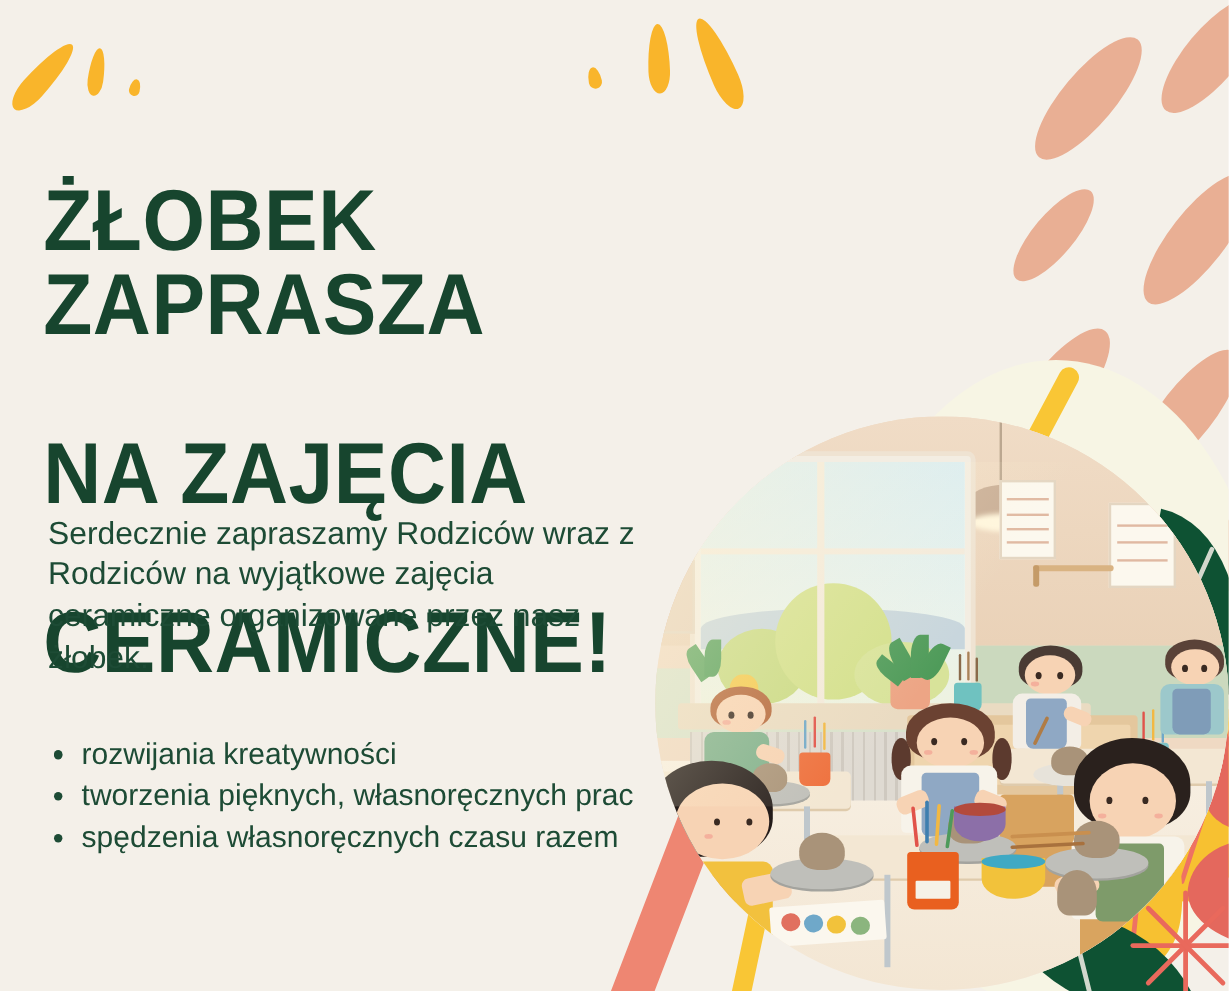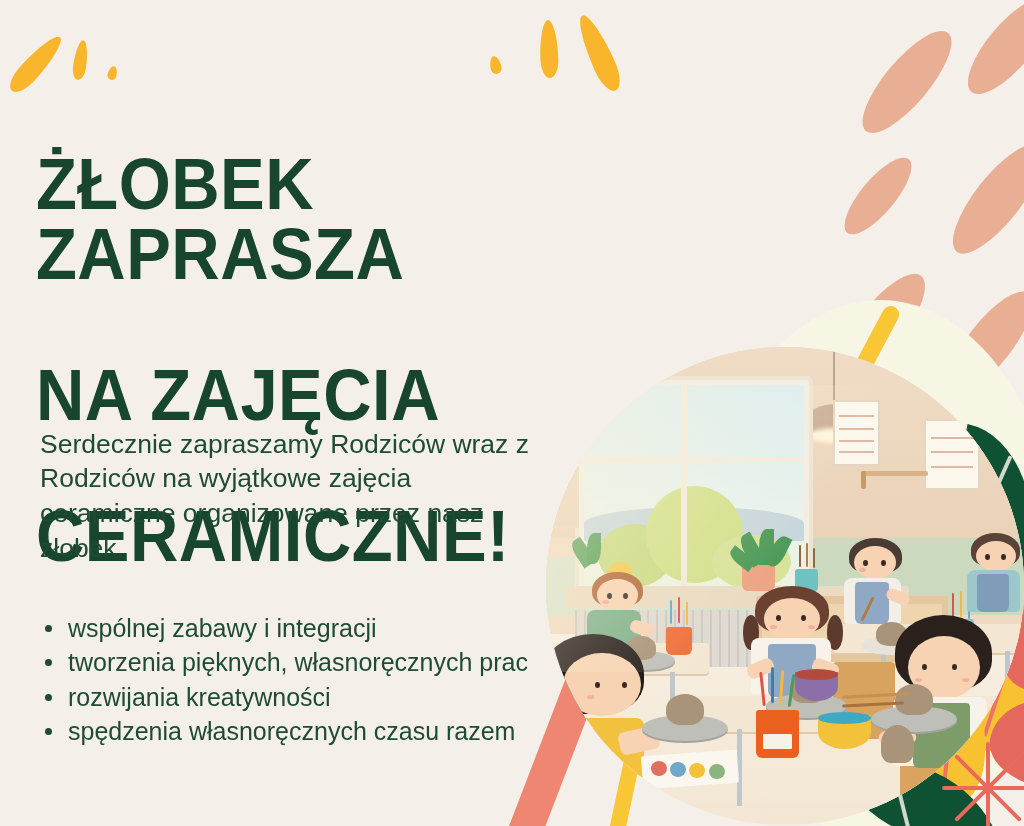--- a/index.html
+++ b/index.html
@@ -324,7 +324,6 @@
   <ul class="bullets">
     <li>
       <span class="bullet-dot"></span>
-      <span>wspólnej zabawy i integracji</span>
     </li>
     <li>
       <span class="bullet-dot"></span>

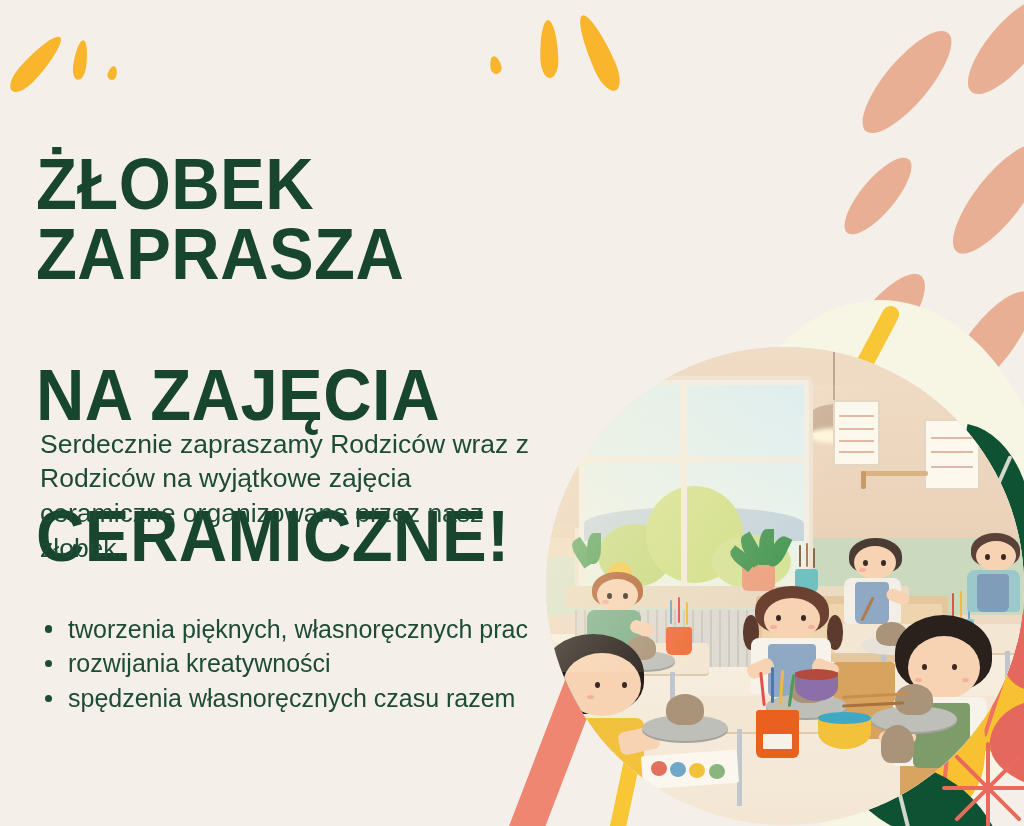--- a/index.html
+++ b/index.html
@@ -327,11 +327,11 @@
     </li>
     <li>
       <span class="bullet-dot"></span>
-      <span>tworzenia pięknych, własnoręcznych prac</span>
+      <span>rozwijania kreatywności</span>
     </li>
     <li>
       <span class="bullet-dot"></span>
-      <span>rozwijania kreatywności</span>
+      <span>tworzenia pięknych, własnoręcznych prac</span>
     </li>
     <li>
       <span class="bullet-dot"></span>

